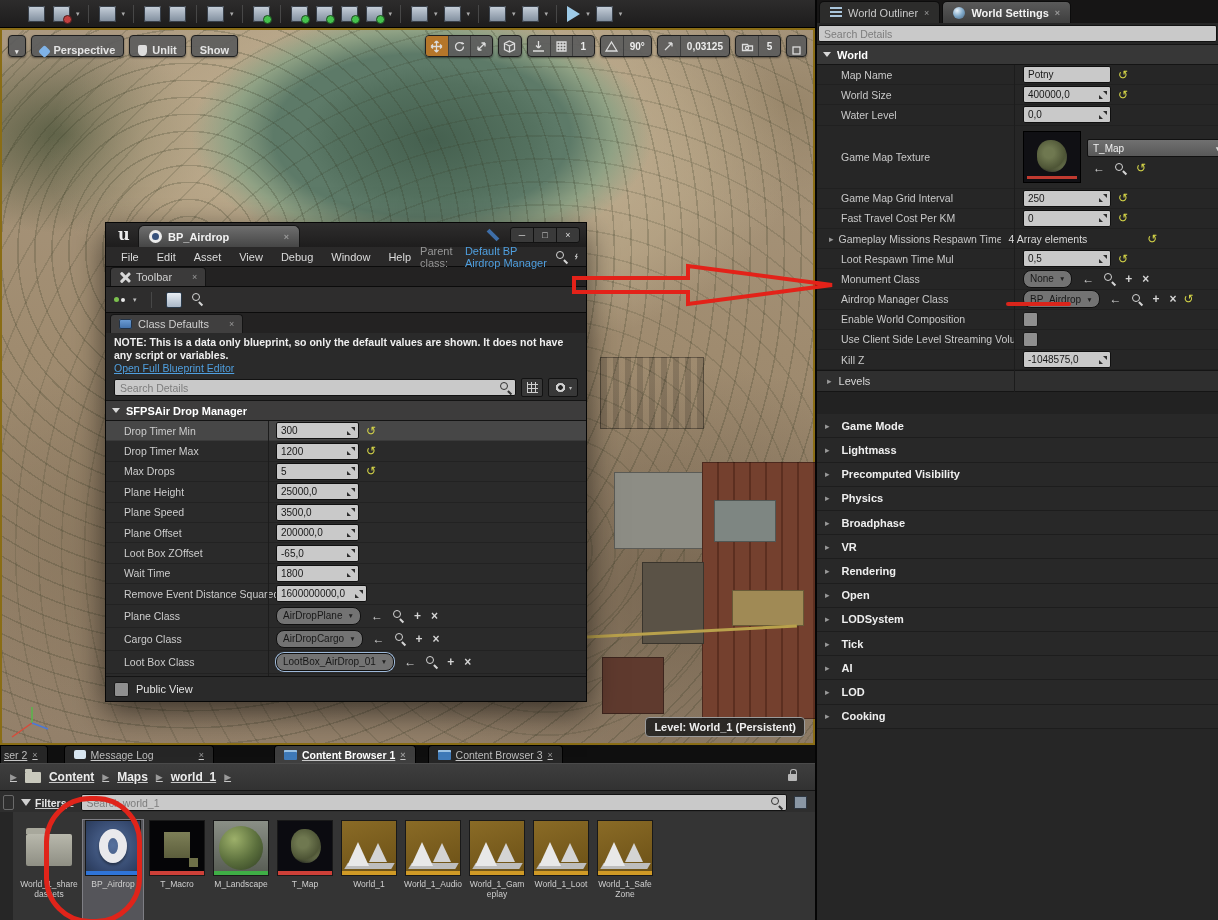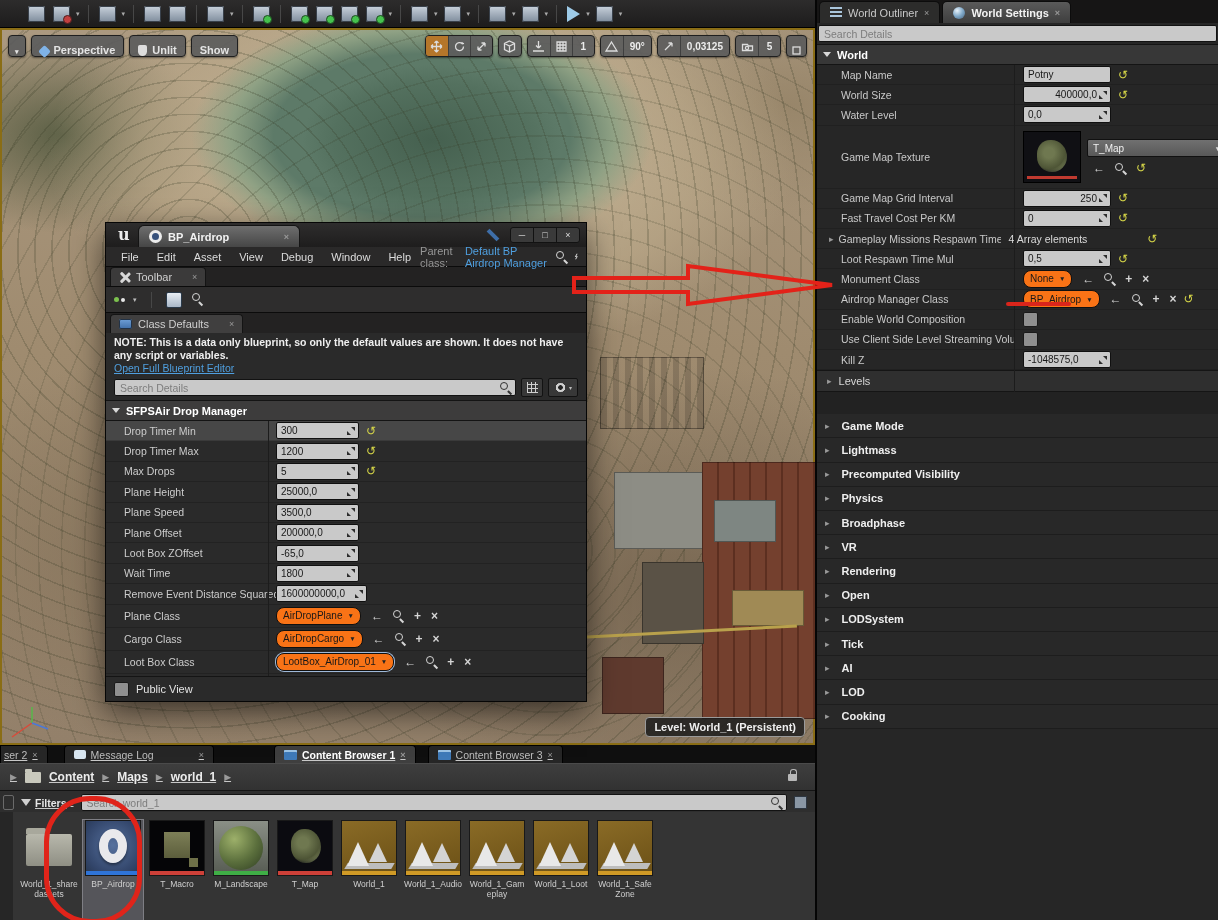--- a/index.html
+++ b/index.html
@@ -629,7 +629,7 @@
         <div class="wlab">World Size</div>
         <div class="wval">
             <span class="numwrap">
-              <input class="inp" style="width: 69px; text-align: right;" value="400000,0">
+              <input class="inp" style="width: 69px;" value="400000,0">
               <span class="spin"></span>
             </span>
             <span class="reset">↺</span>

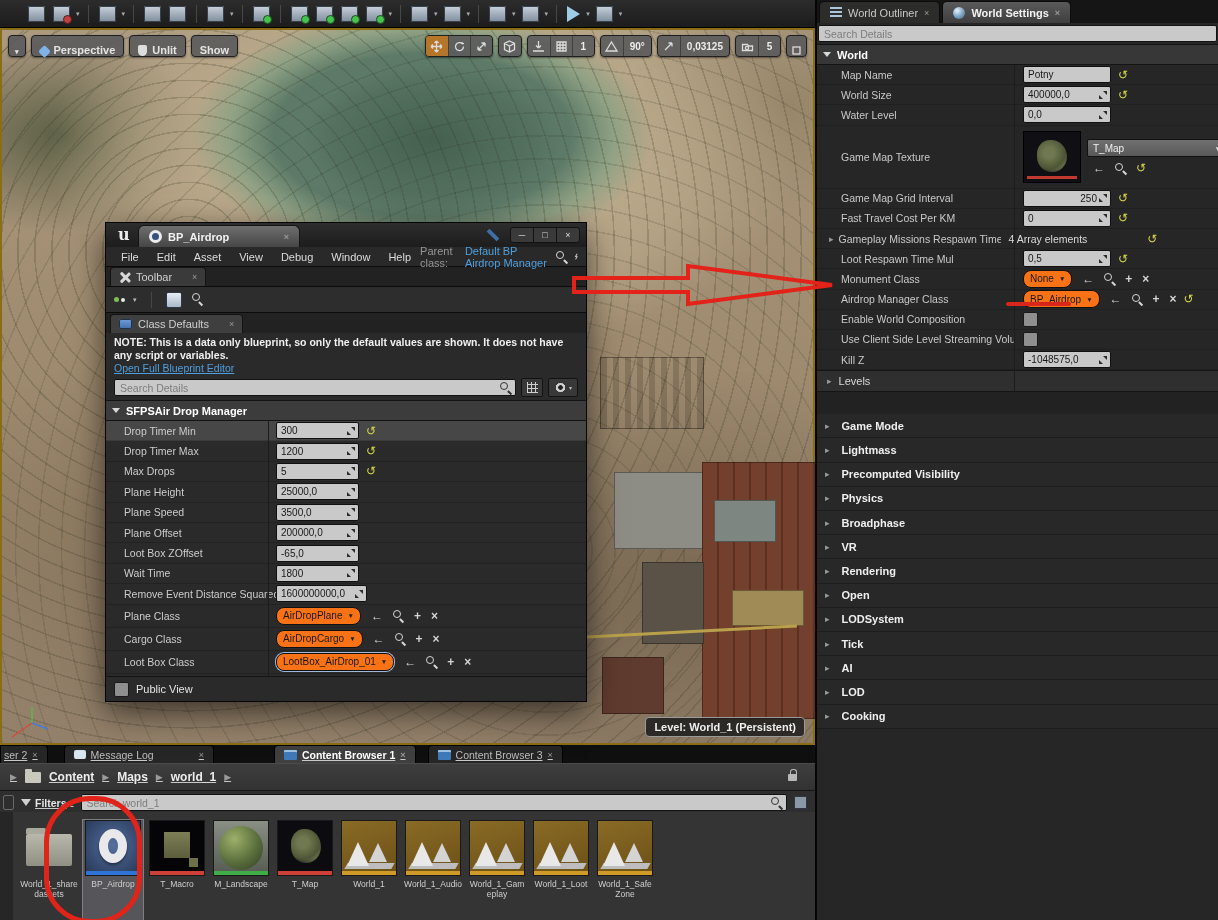--- a/index.html
+++ b/index.html
@@ -670,7 +670,7 @@
         <div class="wlab">Game Map Grid Interval</div>
         <div class="wval">
             <span class="numwrap">
-              <input class="inp" style="width: 69px; text-align: right;" value="250">
+              <input class="inp" style="width: 69px;" value="250">
               <span class="spin"></span>
             </span>
             <span class="reset">↺</span>

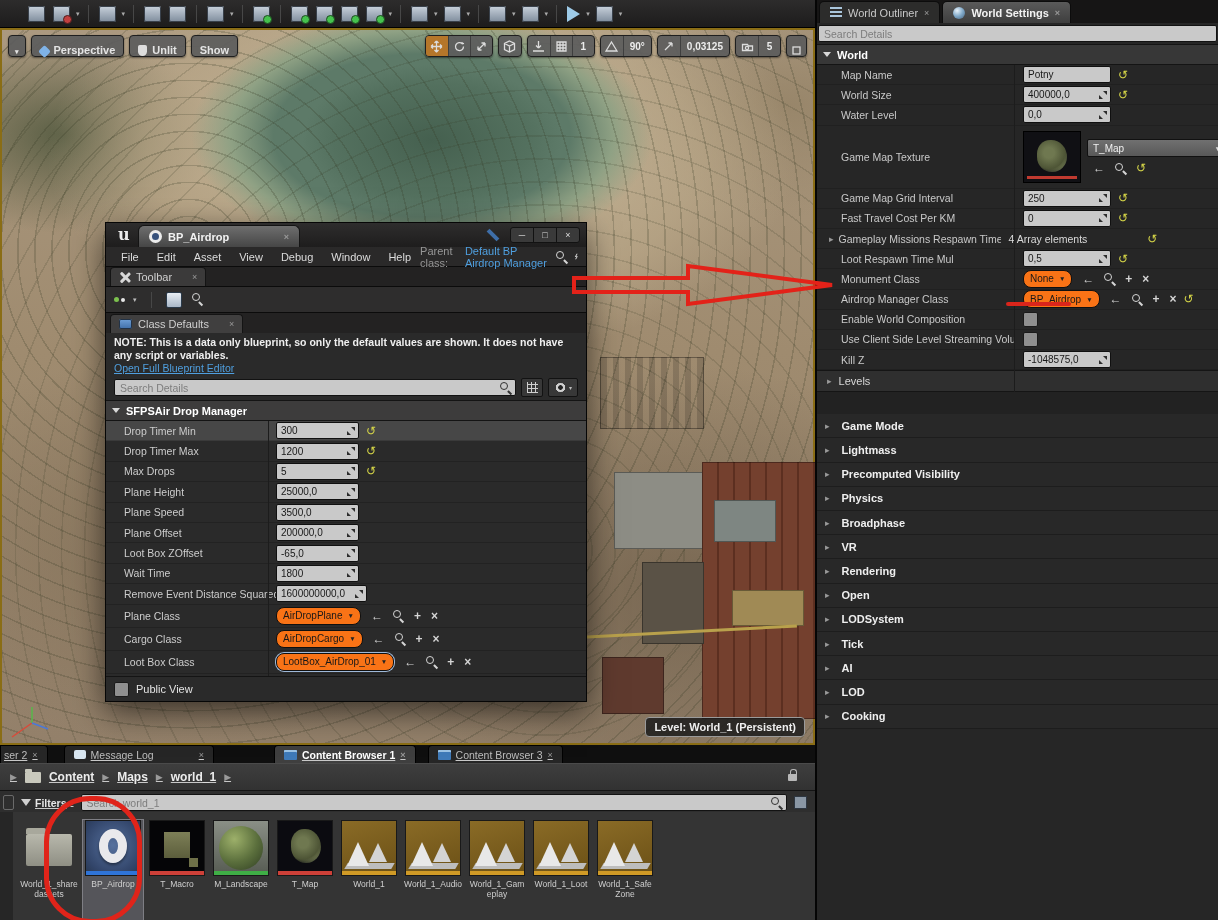--- a/index.html
+++ b/index.html
@@ -109,7 +109,7 @@
   .spin::before{content:"";position:absolute;right:0;top:0;border-top:4px solid #2c2c2c;border-left:4px solid transparent;}
   .spin::after{content:"";position:absolute;left:0;bottom:0;border-bottom:4px solid #2c2c2c;border-right:4px solid transparent;}
   .reset{color:#d6d648;font-size:12px;margin-left:7px;line-height:1;}
-  .dd{height:16px;background:#f97316;border:1px solid #101010;border-radius:8px;color:#181818;font-size:10px;
+  .dd{height:16px;background:#737373;border:1px solid #101010;border-radius:8px;color:#181818;font-size:10px;
       display:inline-flex;align-items:center;gap:5px;padding:0 6px;}
   .dd .caret{font-size:6.5px;color:#222;}
   .dd.focus{box-shadow:0 0 0 1px #9db8d8;}

